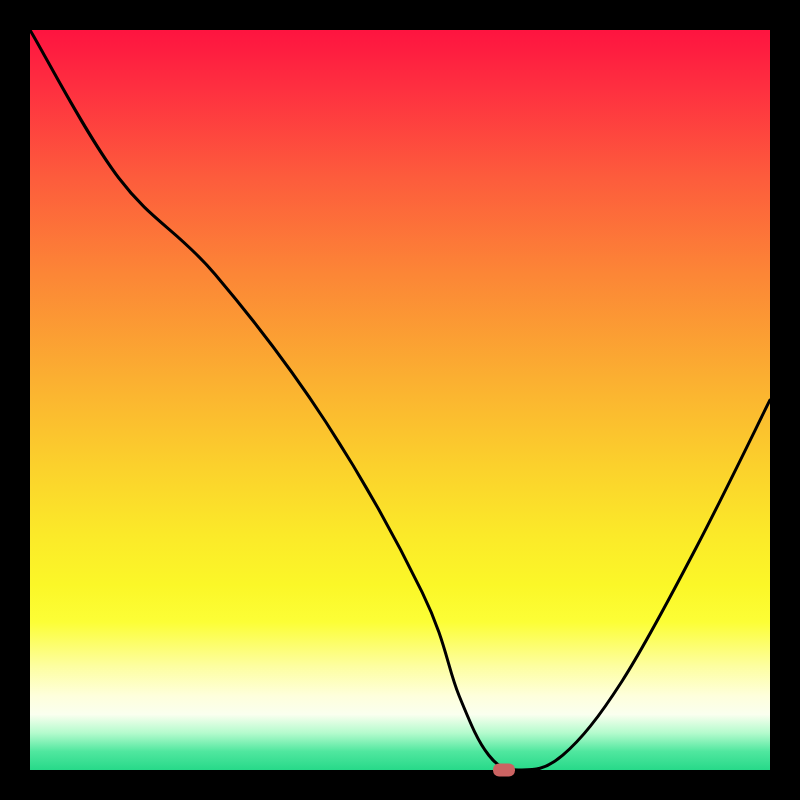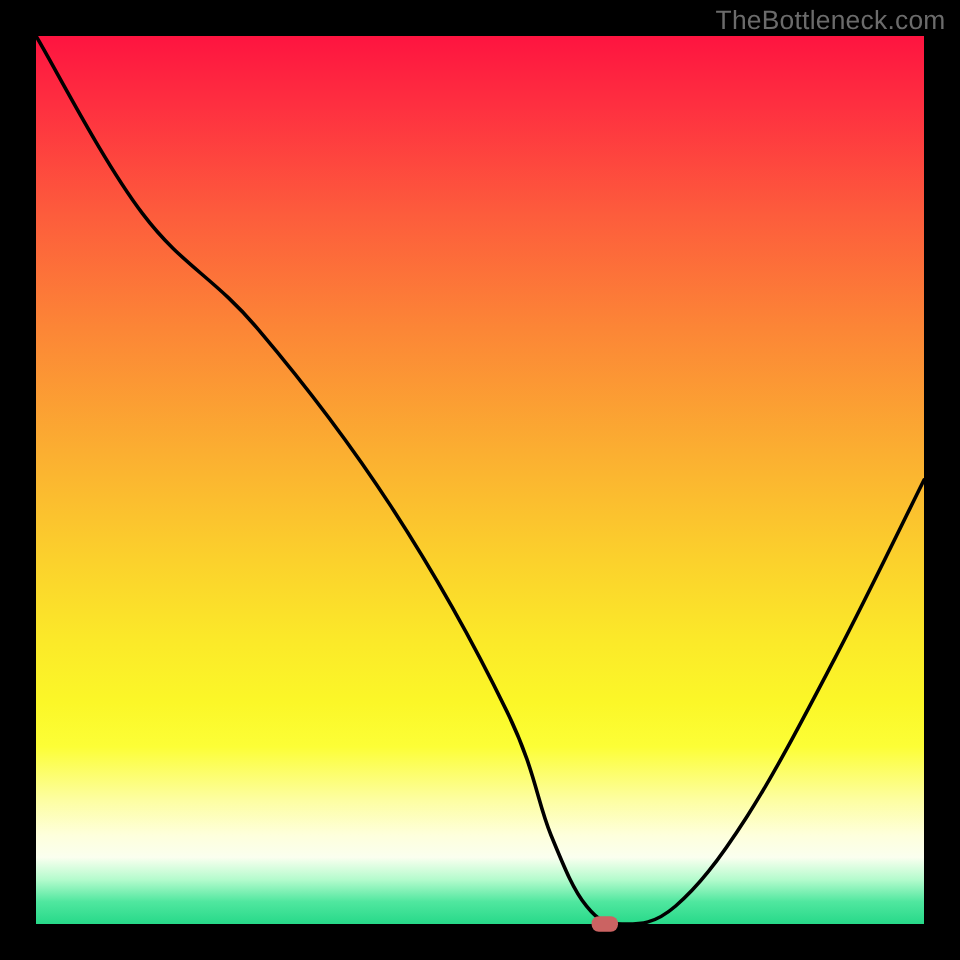--- a/index.html
+++ b/index.html
@@ -80,7 +80,6 @@
 
 <div class="frame">
 
-  <span class="watermark">TheBottleneck.com</span>
 
   <div class="plot-area">
     <div class="gradient-bg"></div>

